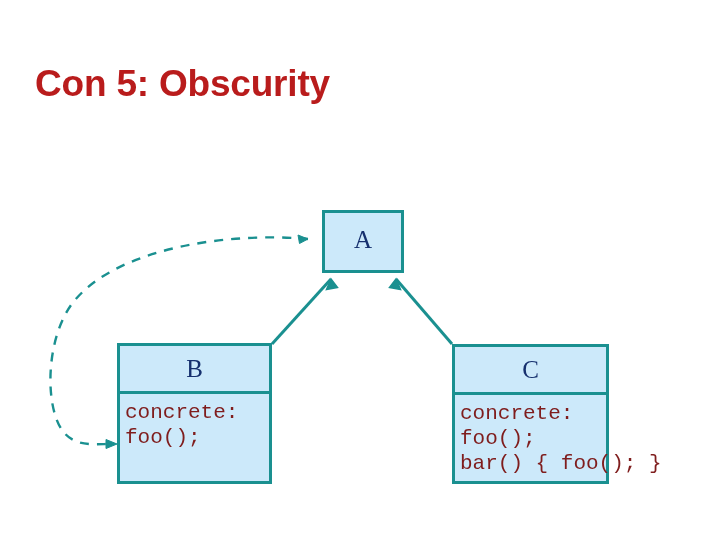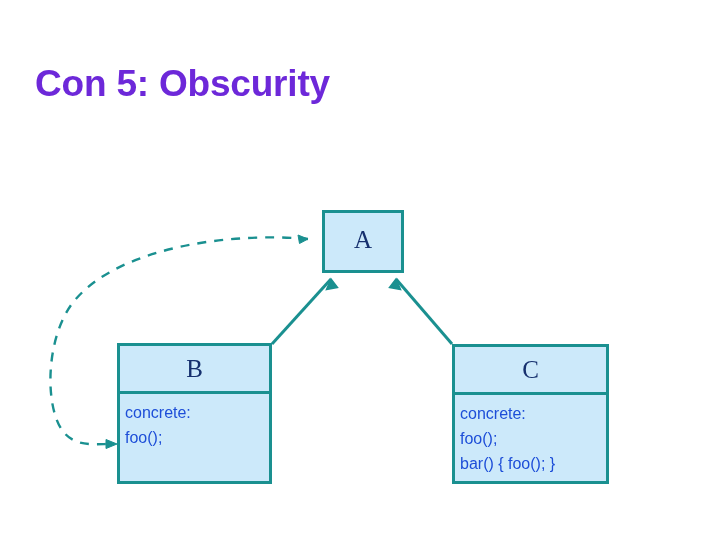--- a/index.html
+++ b/index.html
@@ -28,7 +28,7 @@
     font-size: 37px;
     line-height: 44px;
     letter-spacing: -0.2px;
-    color: #6d28d9;
+    color: #b91c1c;
     white-space: nowrap;
   }
   #diagram-layer {

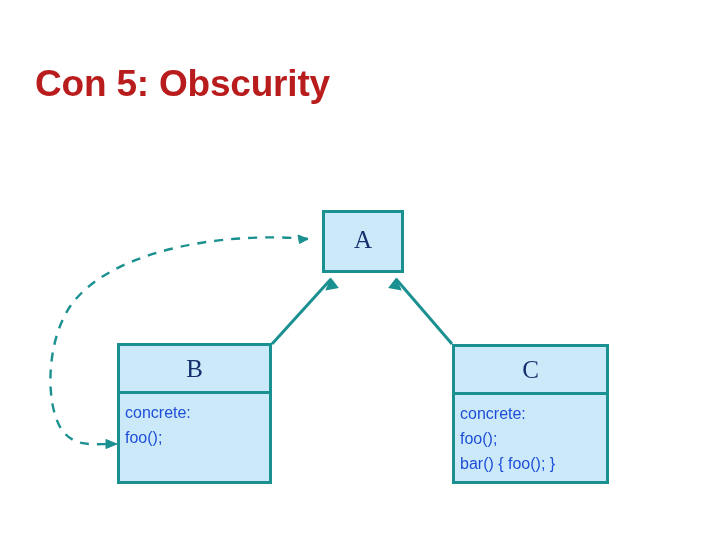--- a/index.html
+++ b/index.html
@@ -65,10 +65,10 @@
     border-top: 3px solid #1a9090;
   }
   .uml-body {
-    font-family: Liberation Sans, sans-serif;
-    font-size: 16px;
+    font-family: Liberation Mono, monospace;
+    font-size: 21px;
     line-height: 25px;
-    color: #1d4ed8;
+    color: #7f1d1d;
     padding: 6px 0 0 5px;
   }
   .uml-body .line {

